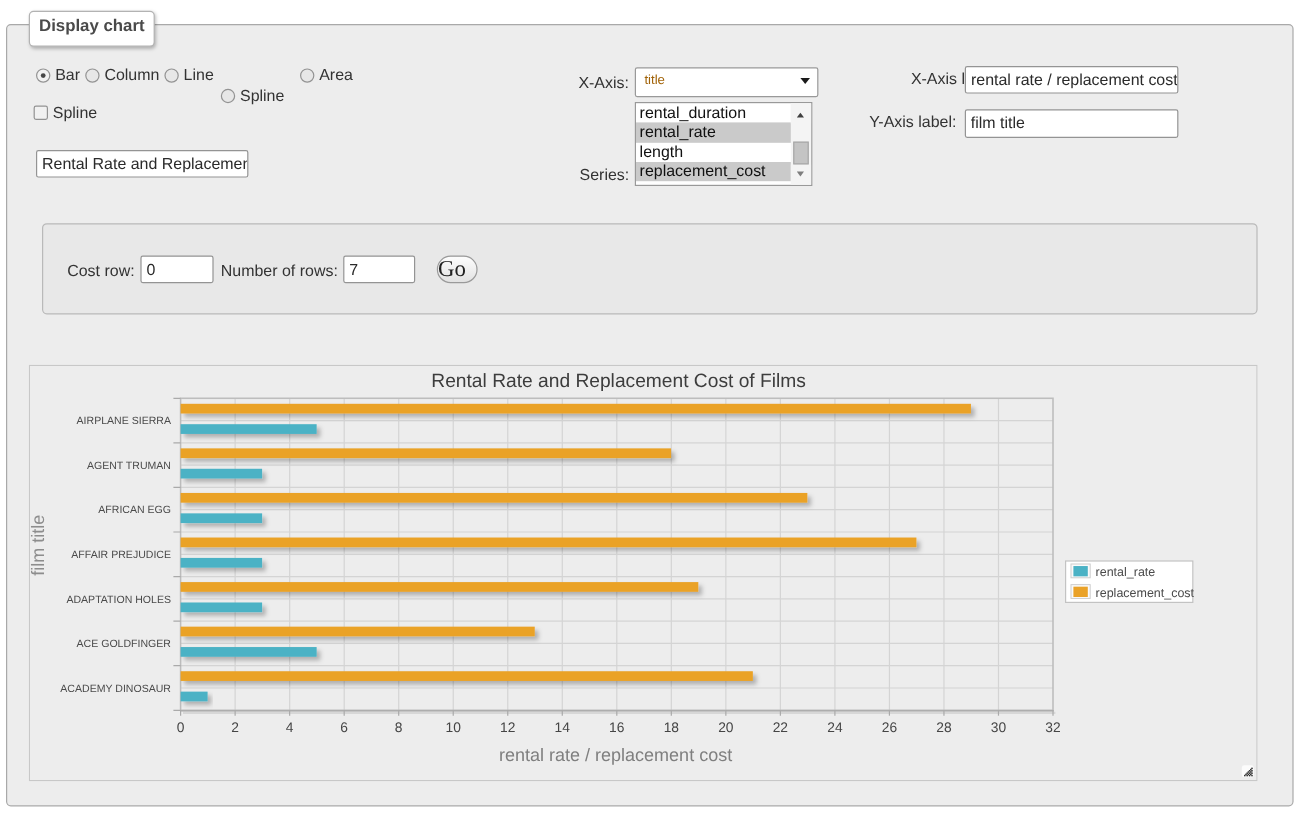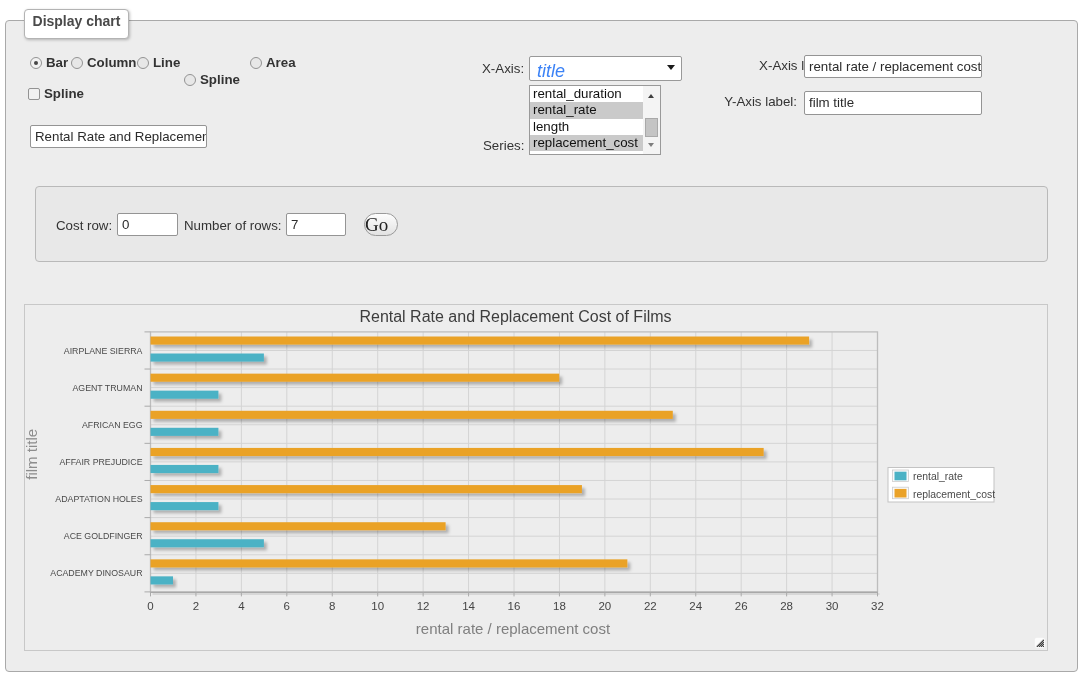--- a/index.html
+++ b/index.html
@@ -13,7 +13,7 @@
 .radio.sel { background:#f2f2f2; position:relative; }
 .radio.sel:after { content:""; position:absolute; left:2.8px; top:2.8px; width:4.6px; height:4.6px; border-radius:50%; background:#474747; }
 .checkbox { display:inline-block; width:12px; height:12px; border:1px solid #939393; border-radius:2px; background:#f1f1f1; vertical-align:-2px; }
-.rl { margin-left:4px;font-weight:bold; }
+.rl { margin-left:4px; }
 input.ti { position:absolute; border:1px solid #949494; background:#fff; color:#2b2b2b; font-family:"Liberation Sans",sans-serif; font-size:13.3px; padding:0 0 0 4px; border-radius:2px; outline:none; }
 
 .sel-box { left:529px; top:56px; width:153px; height:24.5px; background:#fff; border:1px solid #999; border-radius:2px; }

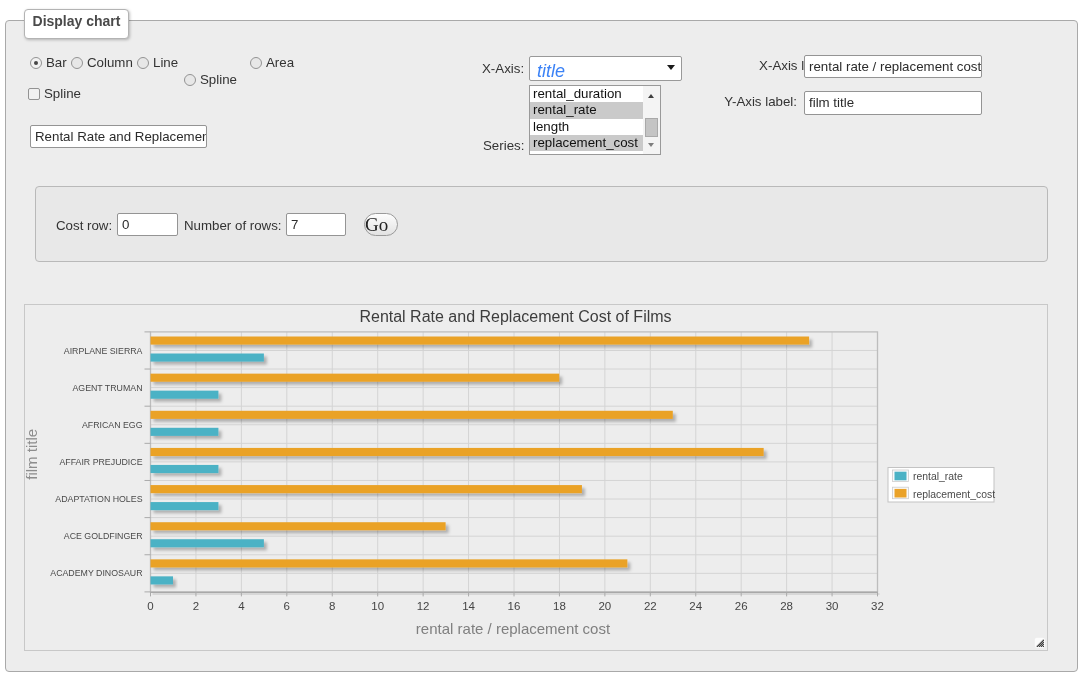--- a/index.html
+++ b/index.html
@@ -17,7 +17,7 @@
 input.ti { position:absolute; border:1px solid #949494; background:#fff; color:#2b2b2b; font-family:"Liberation Sans",sans-serif; font-size:13.3px; padding:0 0 0 4px; border-radius:2px; outline:none; }
 
 .sel-box { left:529px; top:56px; width:153px; height:24.5px; background:#fff; border:1px solid #999; border-radius:2px; }
-.sel-box .txt { position:absolute; left:7px; top:4px; font-size:18px; color:#3b82f6;font-style:italic; }
+.sel-box .txt { position:absolute; left:7px; top:4px; font-size:11px; color:#a16207; }
 .sel-box .arr { position:absolute; right:6px; top:8px; width:0; height:0; border-left:4px solid transparent; border-right:4px solid transparent; border-top:5px solid #1a1a1a; }
 
 .list { left:529px; top:85px; width:132px; height:70px; background:#fff; border:1px solid #999; overflow:hidden; }

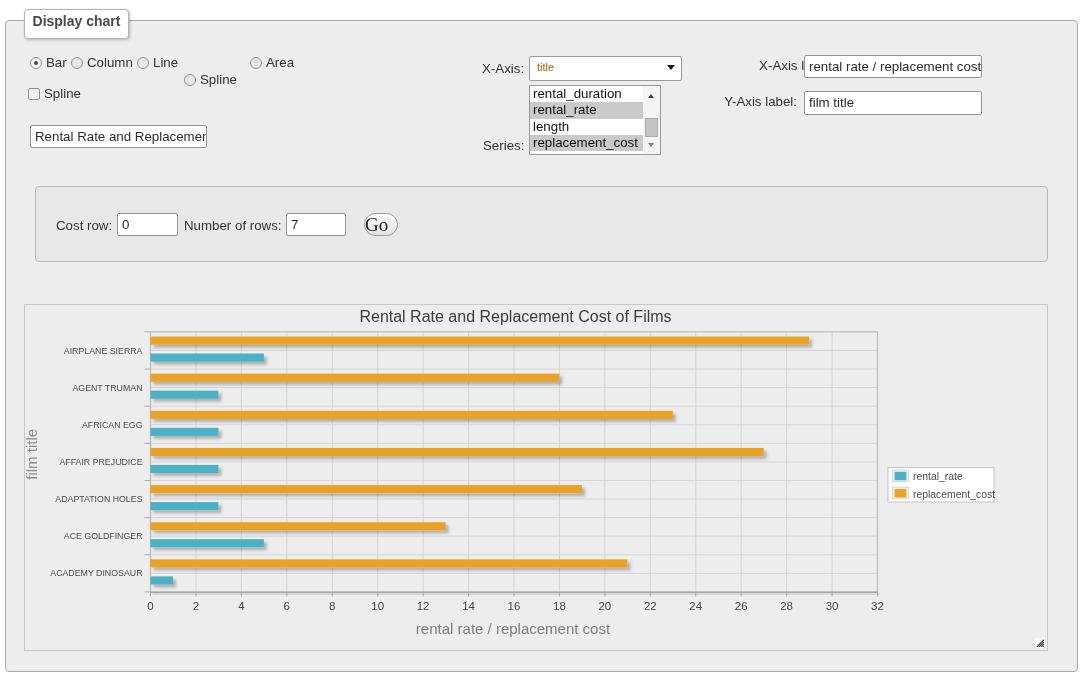--- a/index.html
+++ b/index.html
@@ -20,7 +20,7 @@
 .sel-box .txt { position:absolute; left:7px; top:4px; font-size:11px; color:#a16207; }
 .sel-box .arr { position:absolute; right:6px; top:8px; width:0; height:0; border-left:4px solid transparent; border-right:4px solid transparent; border-top:5px solid #1a1a1a; }
 
-.list { left:529px; top:85px; width:132px; height:70px; background:#fff; border:1px solid #999; overflow:hidden; }
+.list { left:529px; top:85px; width:148px; height:70px; background:#fff; border:1px solid #999; overflow:hidden; }
 .list .it { height:16.3px; line-height:16.3px; padding-left:3px; font-size:13.3px; color:#111; white-space:nowrap; }
 .list .it.on { background:#cacaca; }
 .sb { position:absolute; right:0; top:0; width:17px; height:68px; background:#f4f4f4; }

